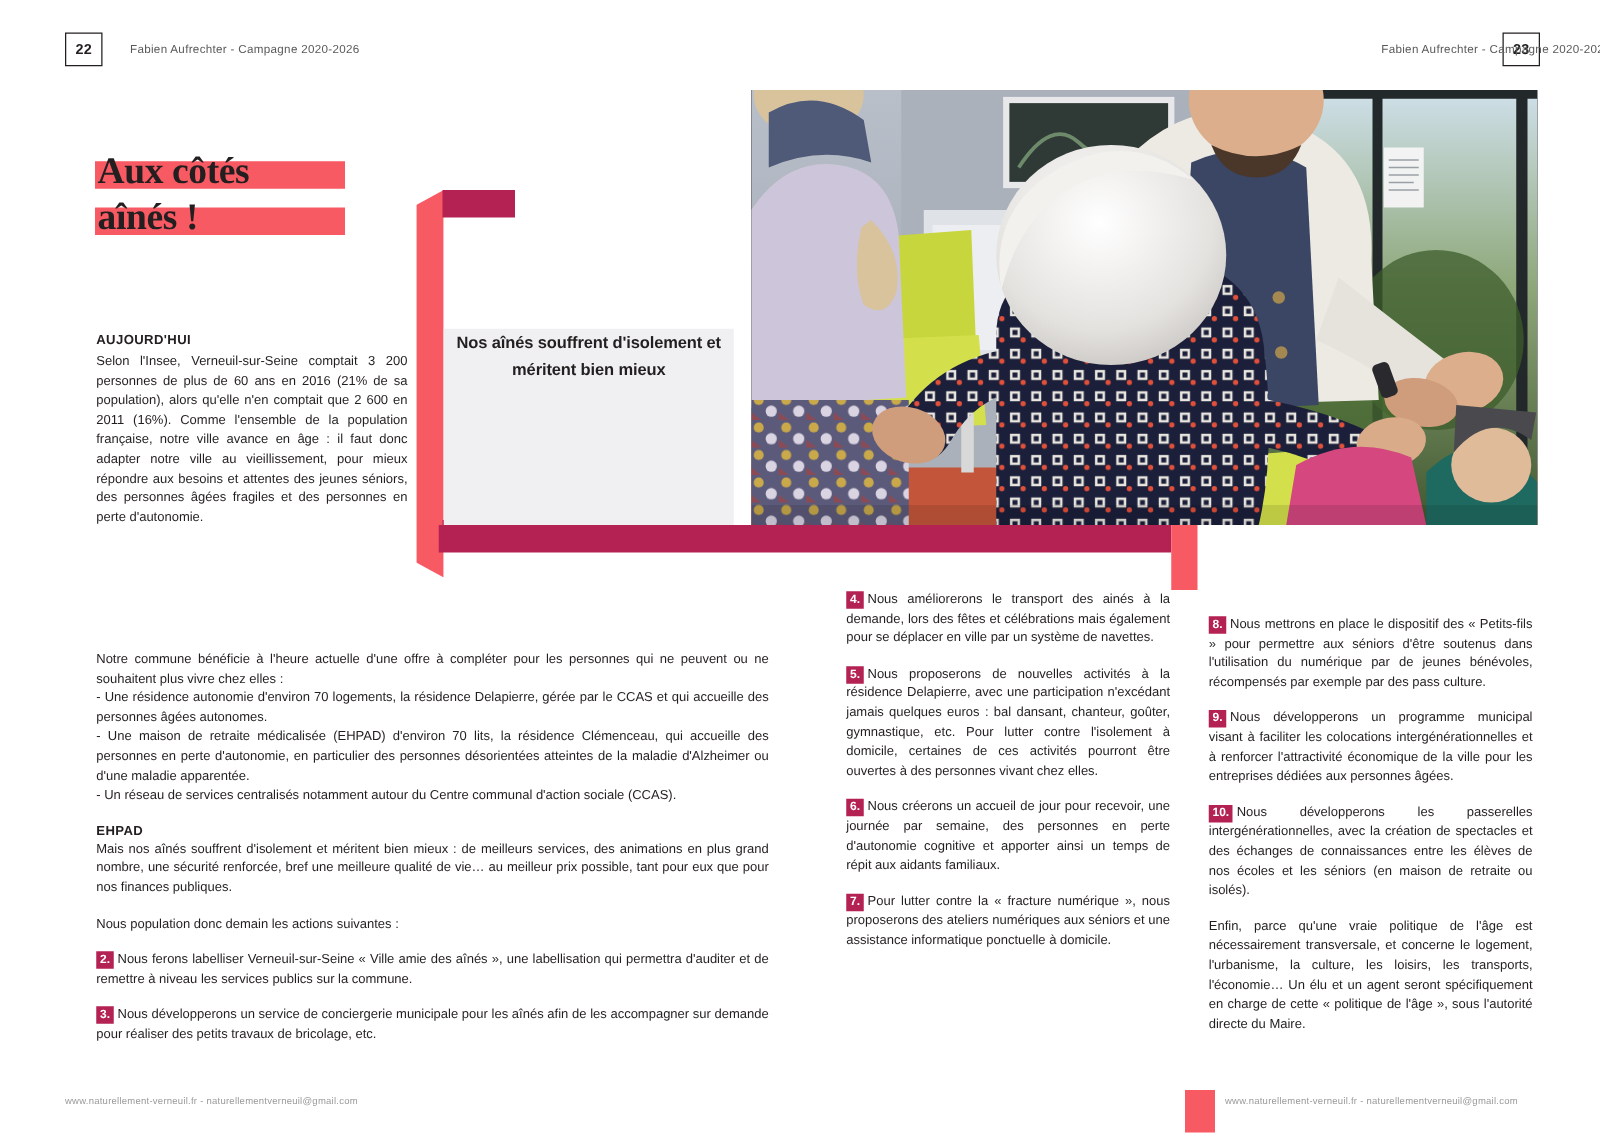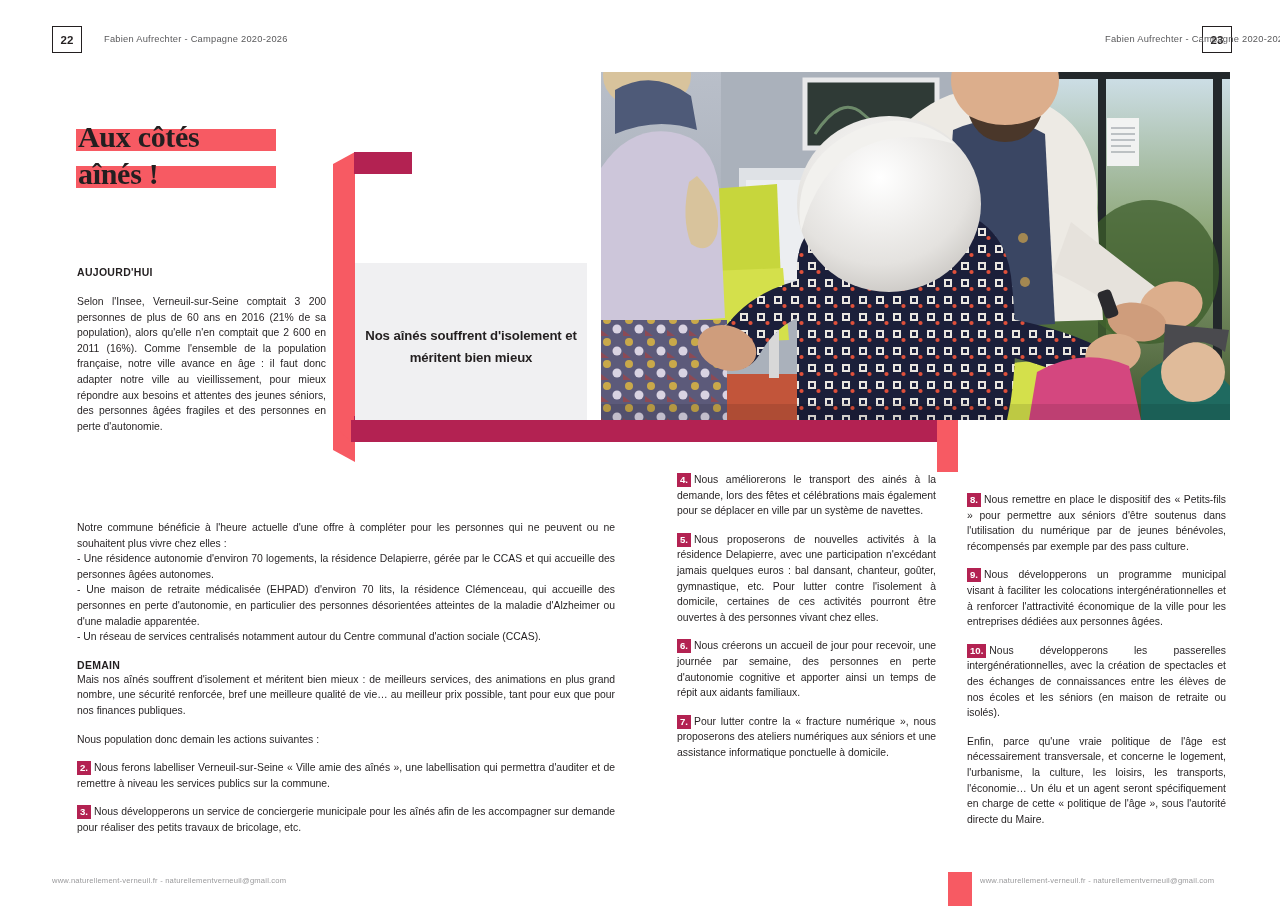--- a/index.html
+++ b/index.html
@@ -66,7 +66,7 @@
   }
   .kicker {
     font-size: 10.5px; font-weight: bold; letter-spacing: .3px;
-    margin-bottom: 16px;
+    margin-bottom: 4px;
   }
   .intro p {
     font-size: 10.4px; line-height: 15.6px; text-align: justify;

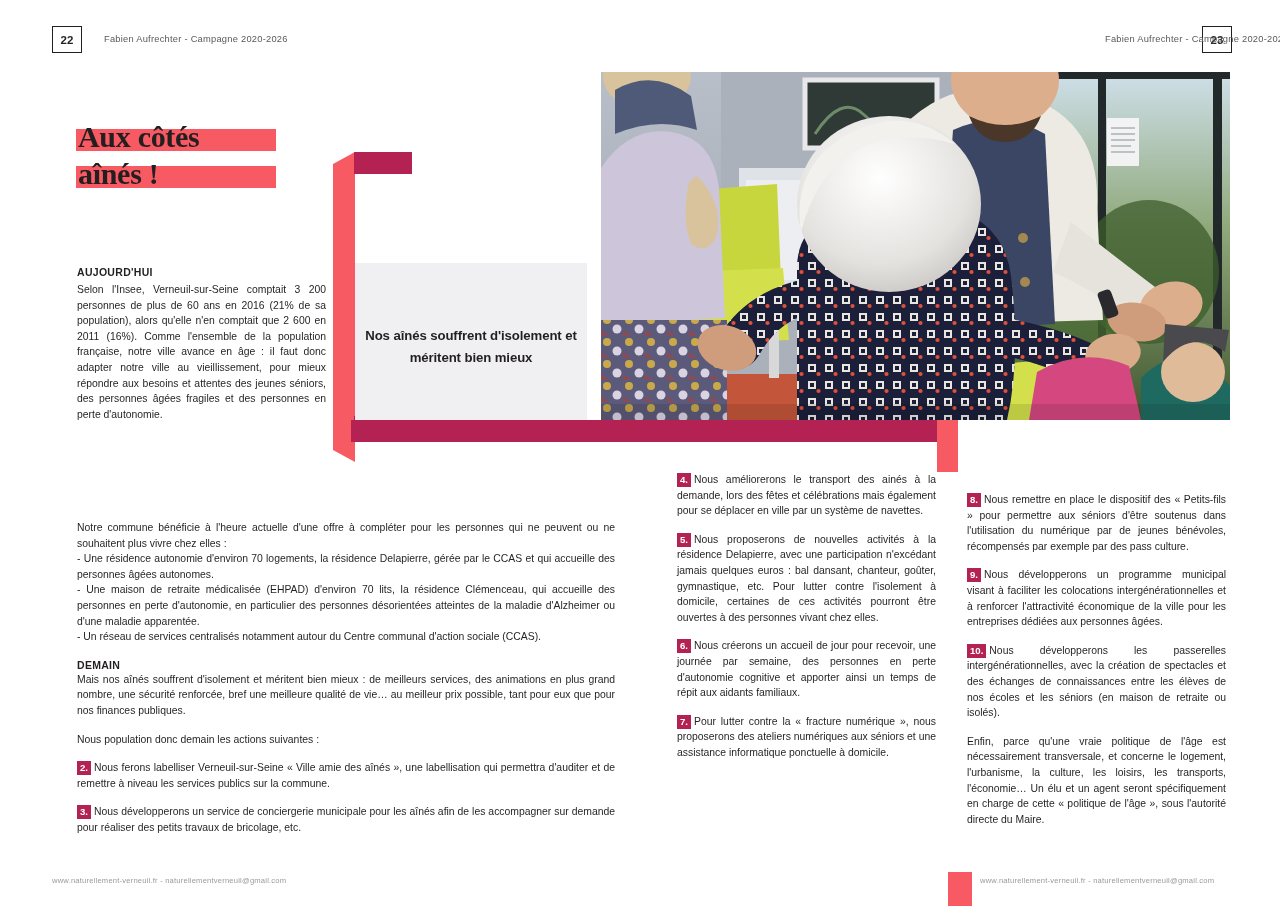--- a/index.html
+++ b/index.html
@@ -94,7 +94,7 @@
     position: absolute; left: 355px; top: 263px;
     width: 232px; height: 168px;
     background: #f0f0f2;
-    display: flex; align-items: center; justify-content: center;
+    display: flex; justify-content: center;
   }
   .quotebox .q {
     font-size: 13.2px; font-weight: bold; line-height: 22px;

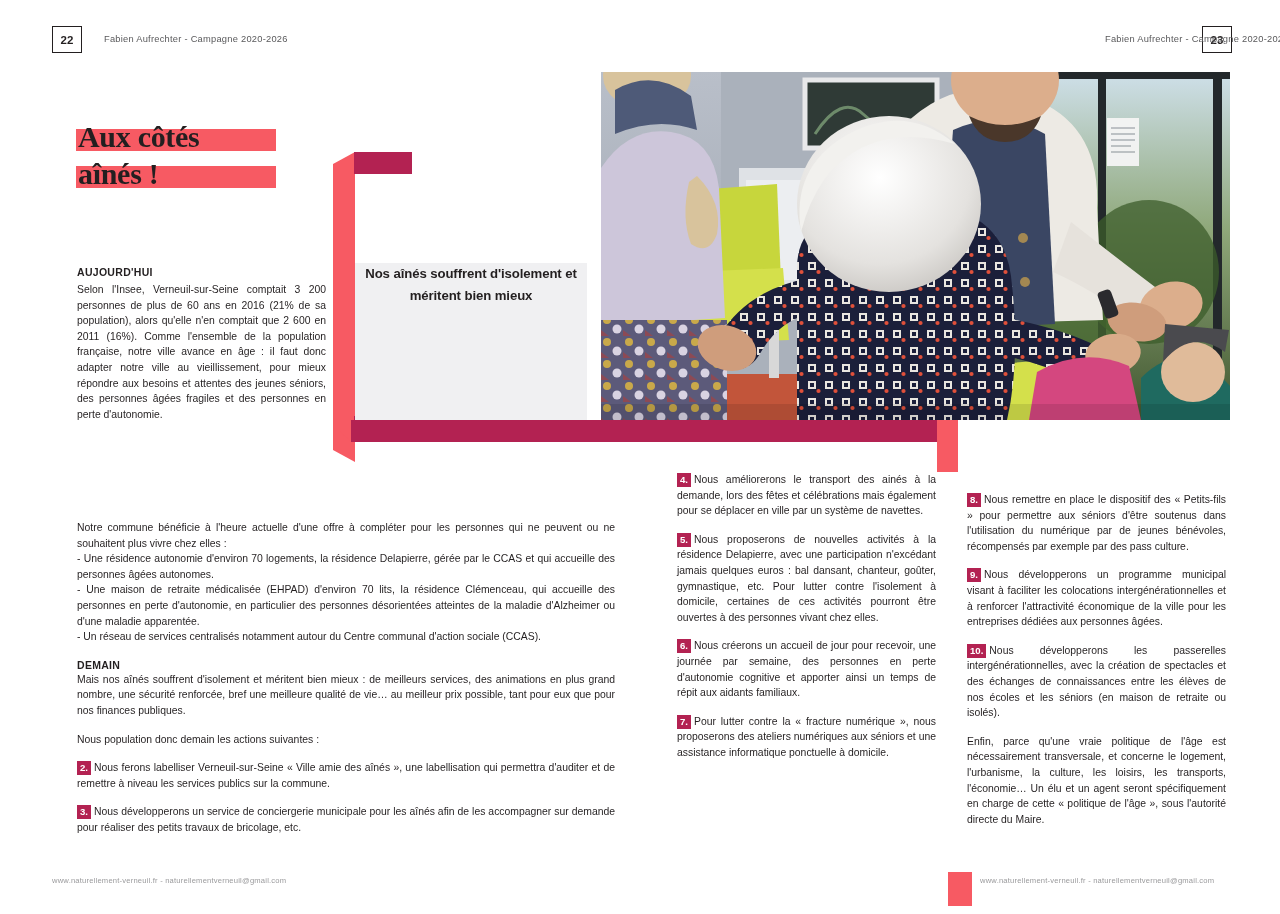--- a/index.html
+++ b/index.html
@@ -326,7 +326,7 @@
 
   <div class="col col-c">
     <p>
-      <span class="num">8.</span><span>Nous remettre en place le dispositif des « Petits-fils » pour permettre aux séniors d'être soutenus dans l'utilisation du numérique par de jeunes bénévoles, récompensés par exemple par des pass culture.</span>
+      <span class="num">8.</span><span>Nous mettrons en place le dispositif des « Petits-fils » pour permettre aux séniors d'être soutenus dans l'utilisation du numérique par de jeunes bénévoles, récompensés par exemple par des pass culture.</span>
     </p>
     <p class="gap">
       <span class="num">9.</span><span>Nous développerons un programme municipal visant à faciliter les colocations intergénérationnelles et à renforcer l'attractivité économique de la ville pour les entreprises dédiées aux personnes âgées.</span>

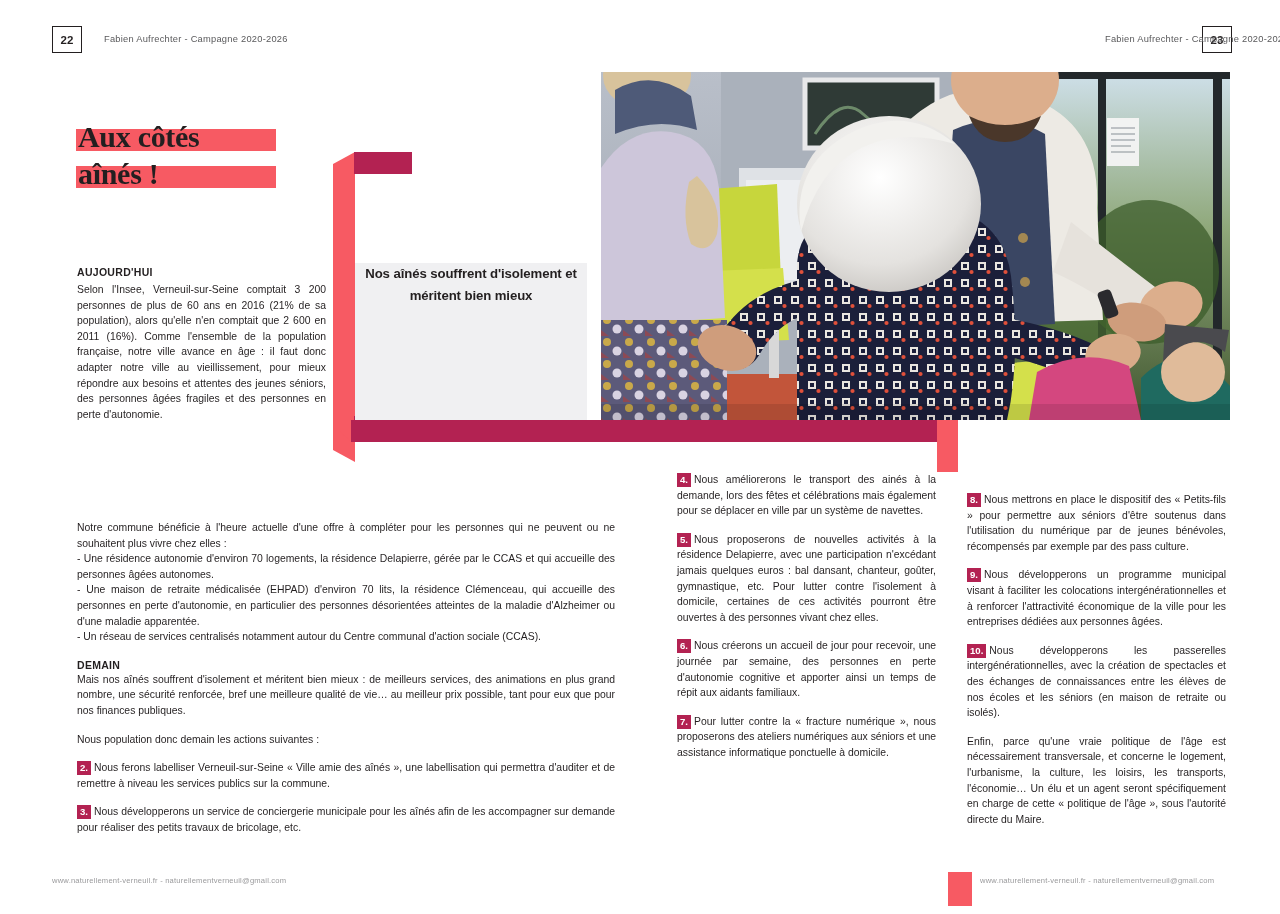--- a/index.html
+++ b/index.html
@@ -298,7 +298,7 @@
     <p class="tight">- Une résidence autonomie d'environ 70 logements, la résidence Delapierre, gérée par le CCAS et qui accueille des personnes âgées autonomes.</p>
     <p class="tight">- Une maison de retraite médicalisée (EHPAD) d'environ 70 lits, la résidence Clémenceau, qui accueille des personnes en perte d'autonomie, en particulier des personnes désorientées atteintes de la maladie d'Alzheimer ou d'une maladie apparentée.</p>
     <p class="tight">- Un réseau de services centralisés notamment autour du Centre communal d'action sociale (CCAS).</p>
-    <div class="secthead">DEMAIN</div>
+    <div class="secthead">EHPAD</div>
     <p>Mais nos aînés souffrent d'isolement et méritent bien mieux : de meilleurs services, des animations en plus grand nombre, une sécurité renforcée, bref une meilleure qualité de vie… au meilleur prix possible, tant pour eux que pour nos finances publiques.</p>
     <p class="gap">Nous population donc demain les actions suivantes :</p>
     <p class="gap">

